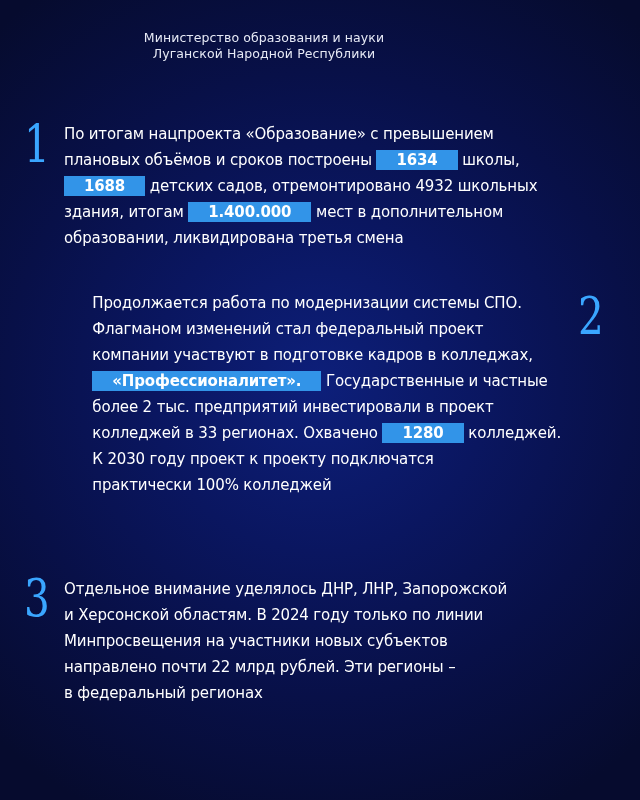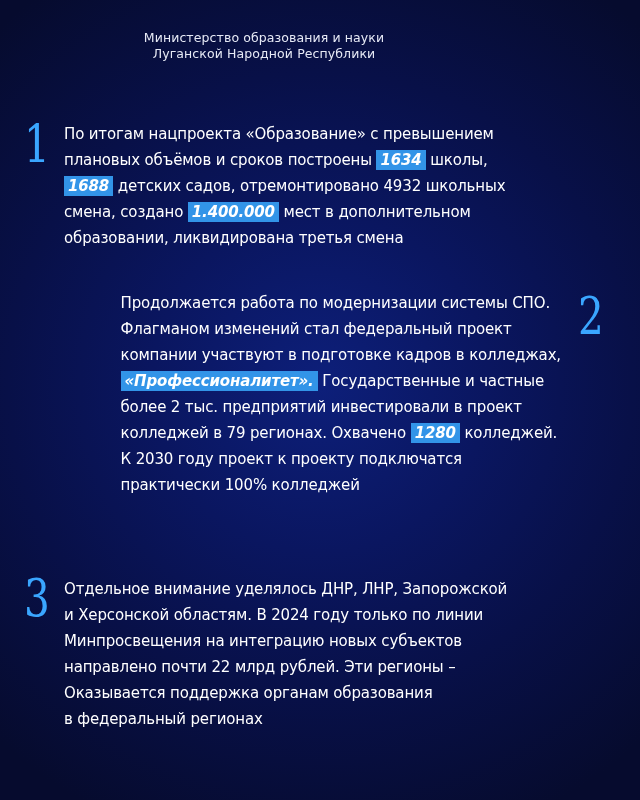--- a/index.html
+++ b/index.html
@@ -36,9 +36,8 @@
     .hl {
       background: #3294e8;
       font-weight: bold;
-      padding: 1px 4px;
+      padding: 1px 20px;
       color: #ffffff;
-      font-style: italic;
     }
   </style>
 </head>

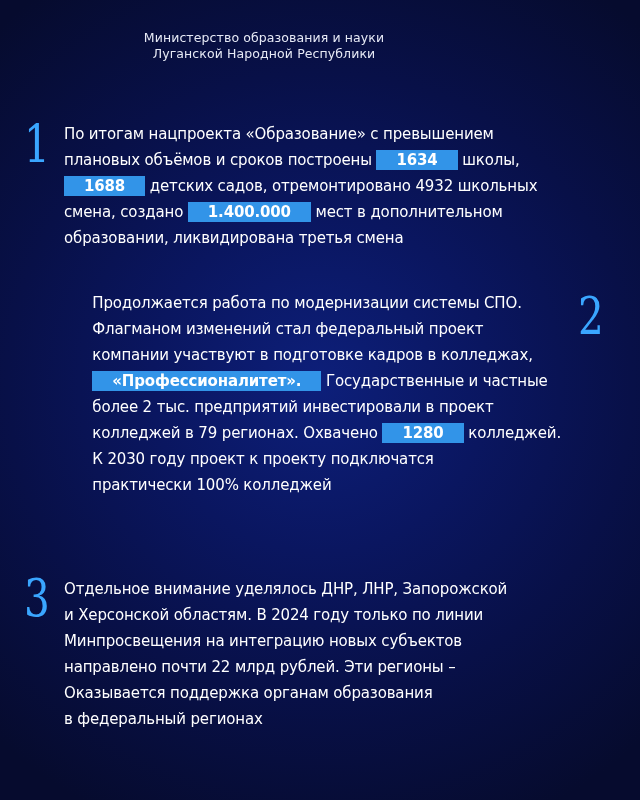--- a/index.html
+++ b/index.html
@@ -53,7 +53,7 @@
     <span class="line"><span>По итогам нацпроекта «Образование» с превышением</span></span>
     <span class="line"><span>плановых объёмов и сроков построены </span><span class="hl">1634</span><span> школы,</span></span>
     <span class="line"><span class="hl">1688</span><span> детских садов, отремонтировано 4932 школьных</span></span>
-    <span class="line"><span>смена, создано </span><span class="hl">1.400.000</span><span> мест в дополнительном</span></span>
+    <span class="line"><span>здания, итогам </span><span class="hl">1.400.000</span><span> мест в дополнительном</span></span>
     <span class="line"><span>образовании, ликвидирована третья смена</span></span>
   </div>
 

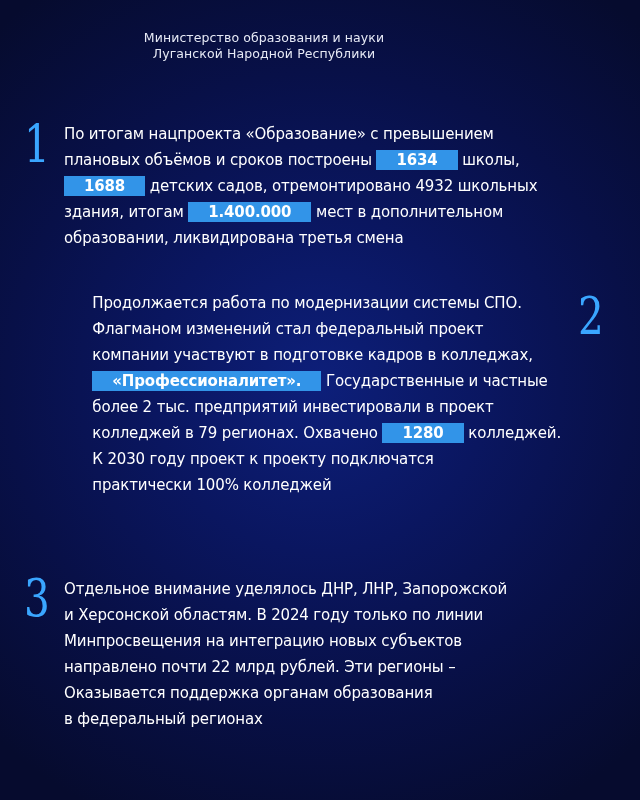--- a/index.html
+++ b/index.html
@@ -64,7 +64,7 @@
     <span class="line"><span>компании участвуют в подготовке кадров в колледжах,</span></span>
     <span class="line"><span class="hl">«Профессионалитет».</span><span> Государственные и частные</span></span>
     <span class="line"><span>более 2 тыс. предприятий инвестировали в проект</span></span>
-    <span class="line"><span>колледжей в 79 регионах. Охвачено </span><span class="hl">1280</span><span> колледжей.</span></span>
+    <span class="line"><span>колледжей в 33 регионах. Охвачено </span><span class="hl">1280</span><span> колледжей.</span></span>
     <span class="line"><span>К 2030 году проект к проекту подключатся</span></span>
     <span class="line"><span>практически 100% колледжей</span></span>
   </div>

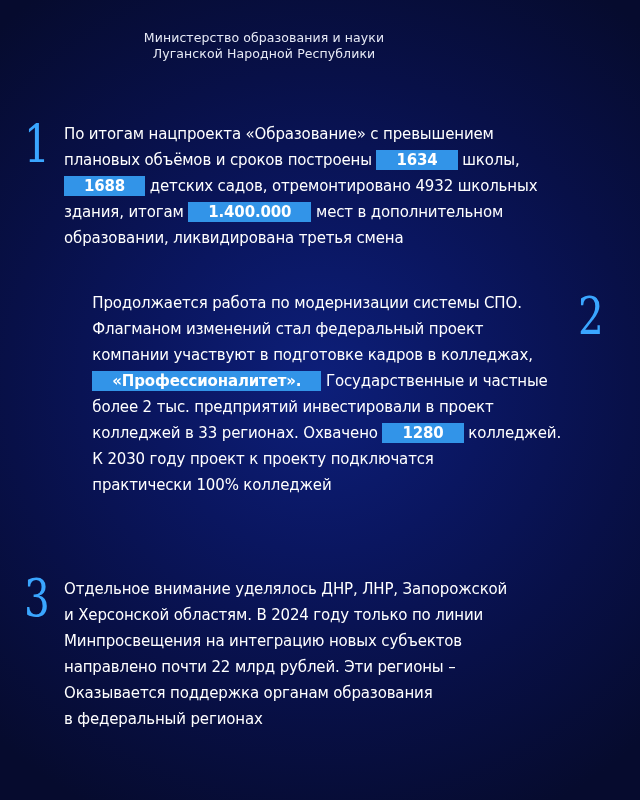--- a/index.html
+++ b/index.html
@@ -73,7 +73,7 @@
 <div class="block left" style="left:64px; top:576px;">
     <span class="line"><span>Отдельное внимание уделялось ДНР, ЛНР, Запорожской</span></span>
     <span class="line"><span>и Херсонской областям. В 2024 году только по линии</span></span>
-    <span class="line"><span>Минпросвещения на интеграцию новых субъектов</span></span>
+    <span class="line"><span>Минпросвещения на участники новых субъектов</span></span>
     <span class="line"><span>направлено почти 22 млрд рублей. Эти регионы –</span></span>
     <span class="line"><span>Оказывается поддержка органам образования</span></span>
     <span class="line"><span>в федеральный регионах</span></span>

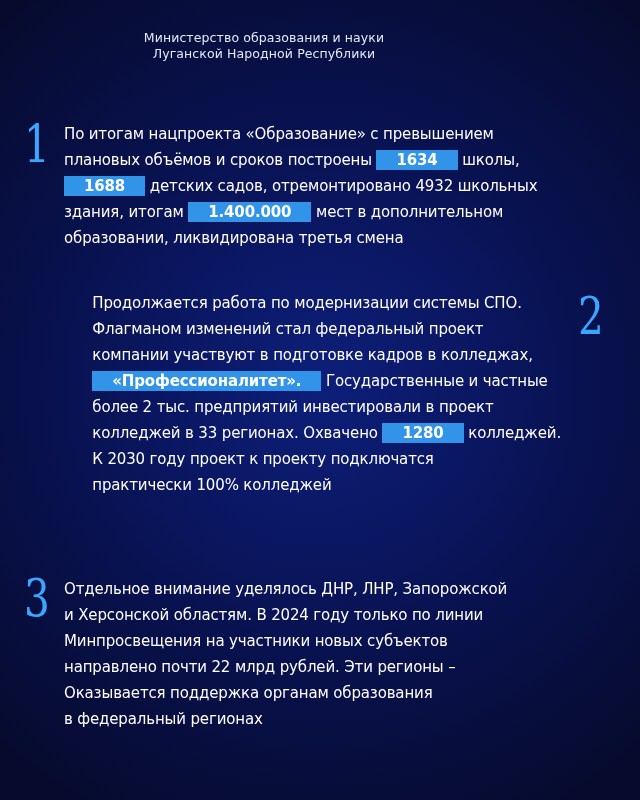--- a/index.html
+++ b/index.html
@@ -75,7 +75,6 @@
     <span class="line"><span>и Херсонской областям. В 2024 году только по линии</span></span>
     <span class="line"><span>Минпросвещения на участники новых субъектов</span></span>
     <span class="line"><span>направлено почти 22 млрд рублей. Эти регионы –</span></span>
-    <span class="line"><span>Оказывается поддержка органам образования</span></span>
     <span class="line"><span>в федеральный регионах</span></span>
   </div>
 

